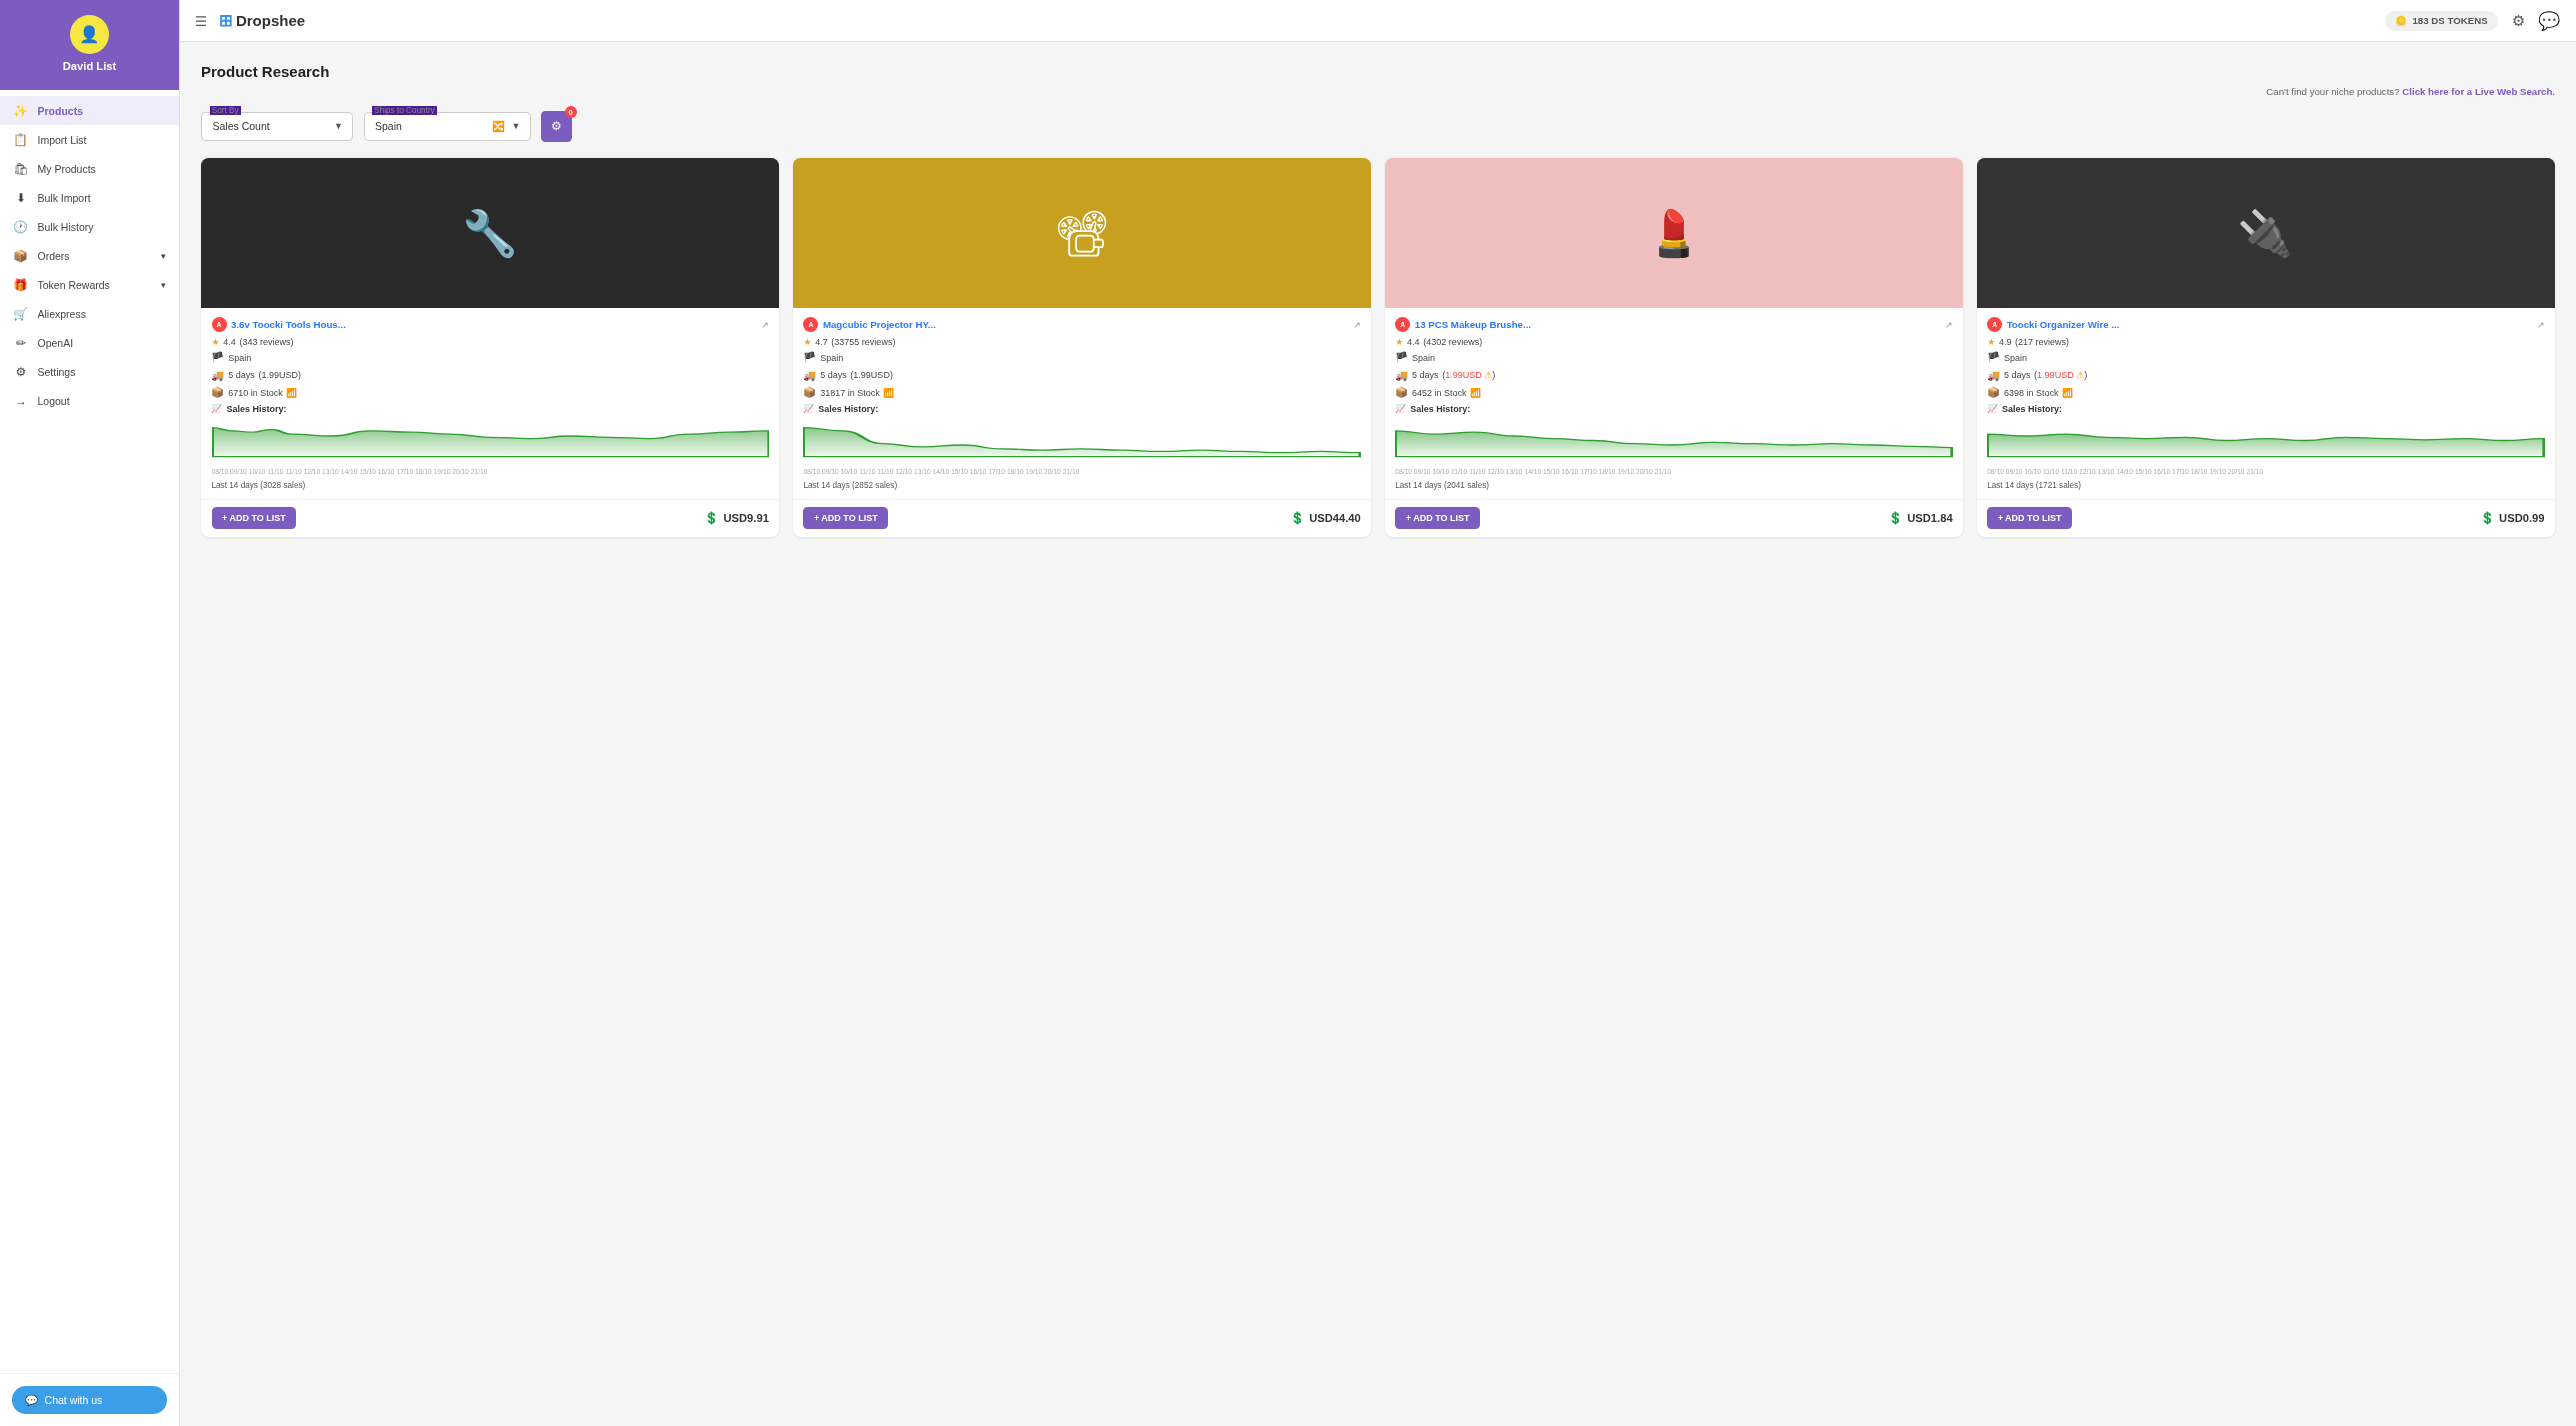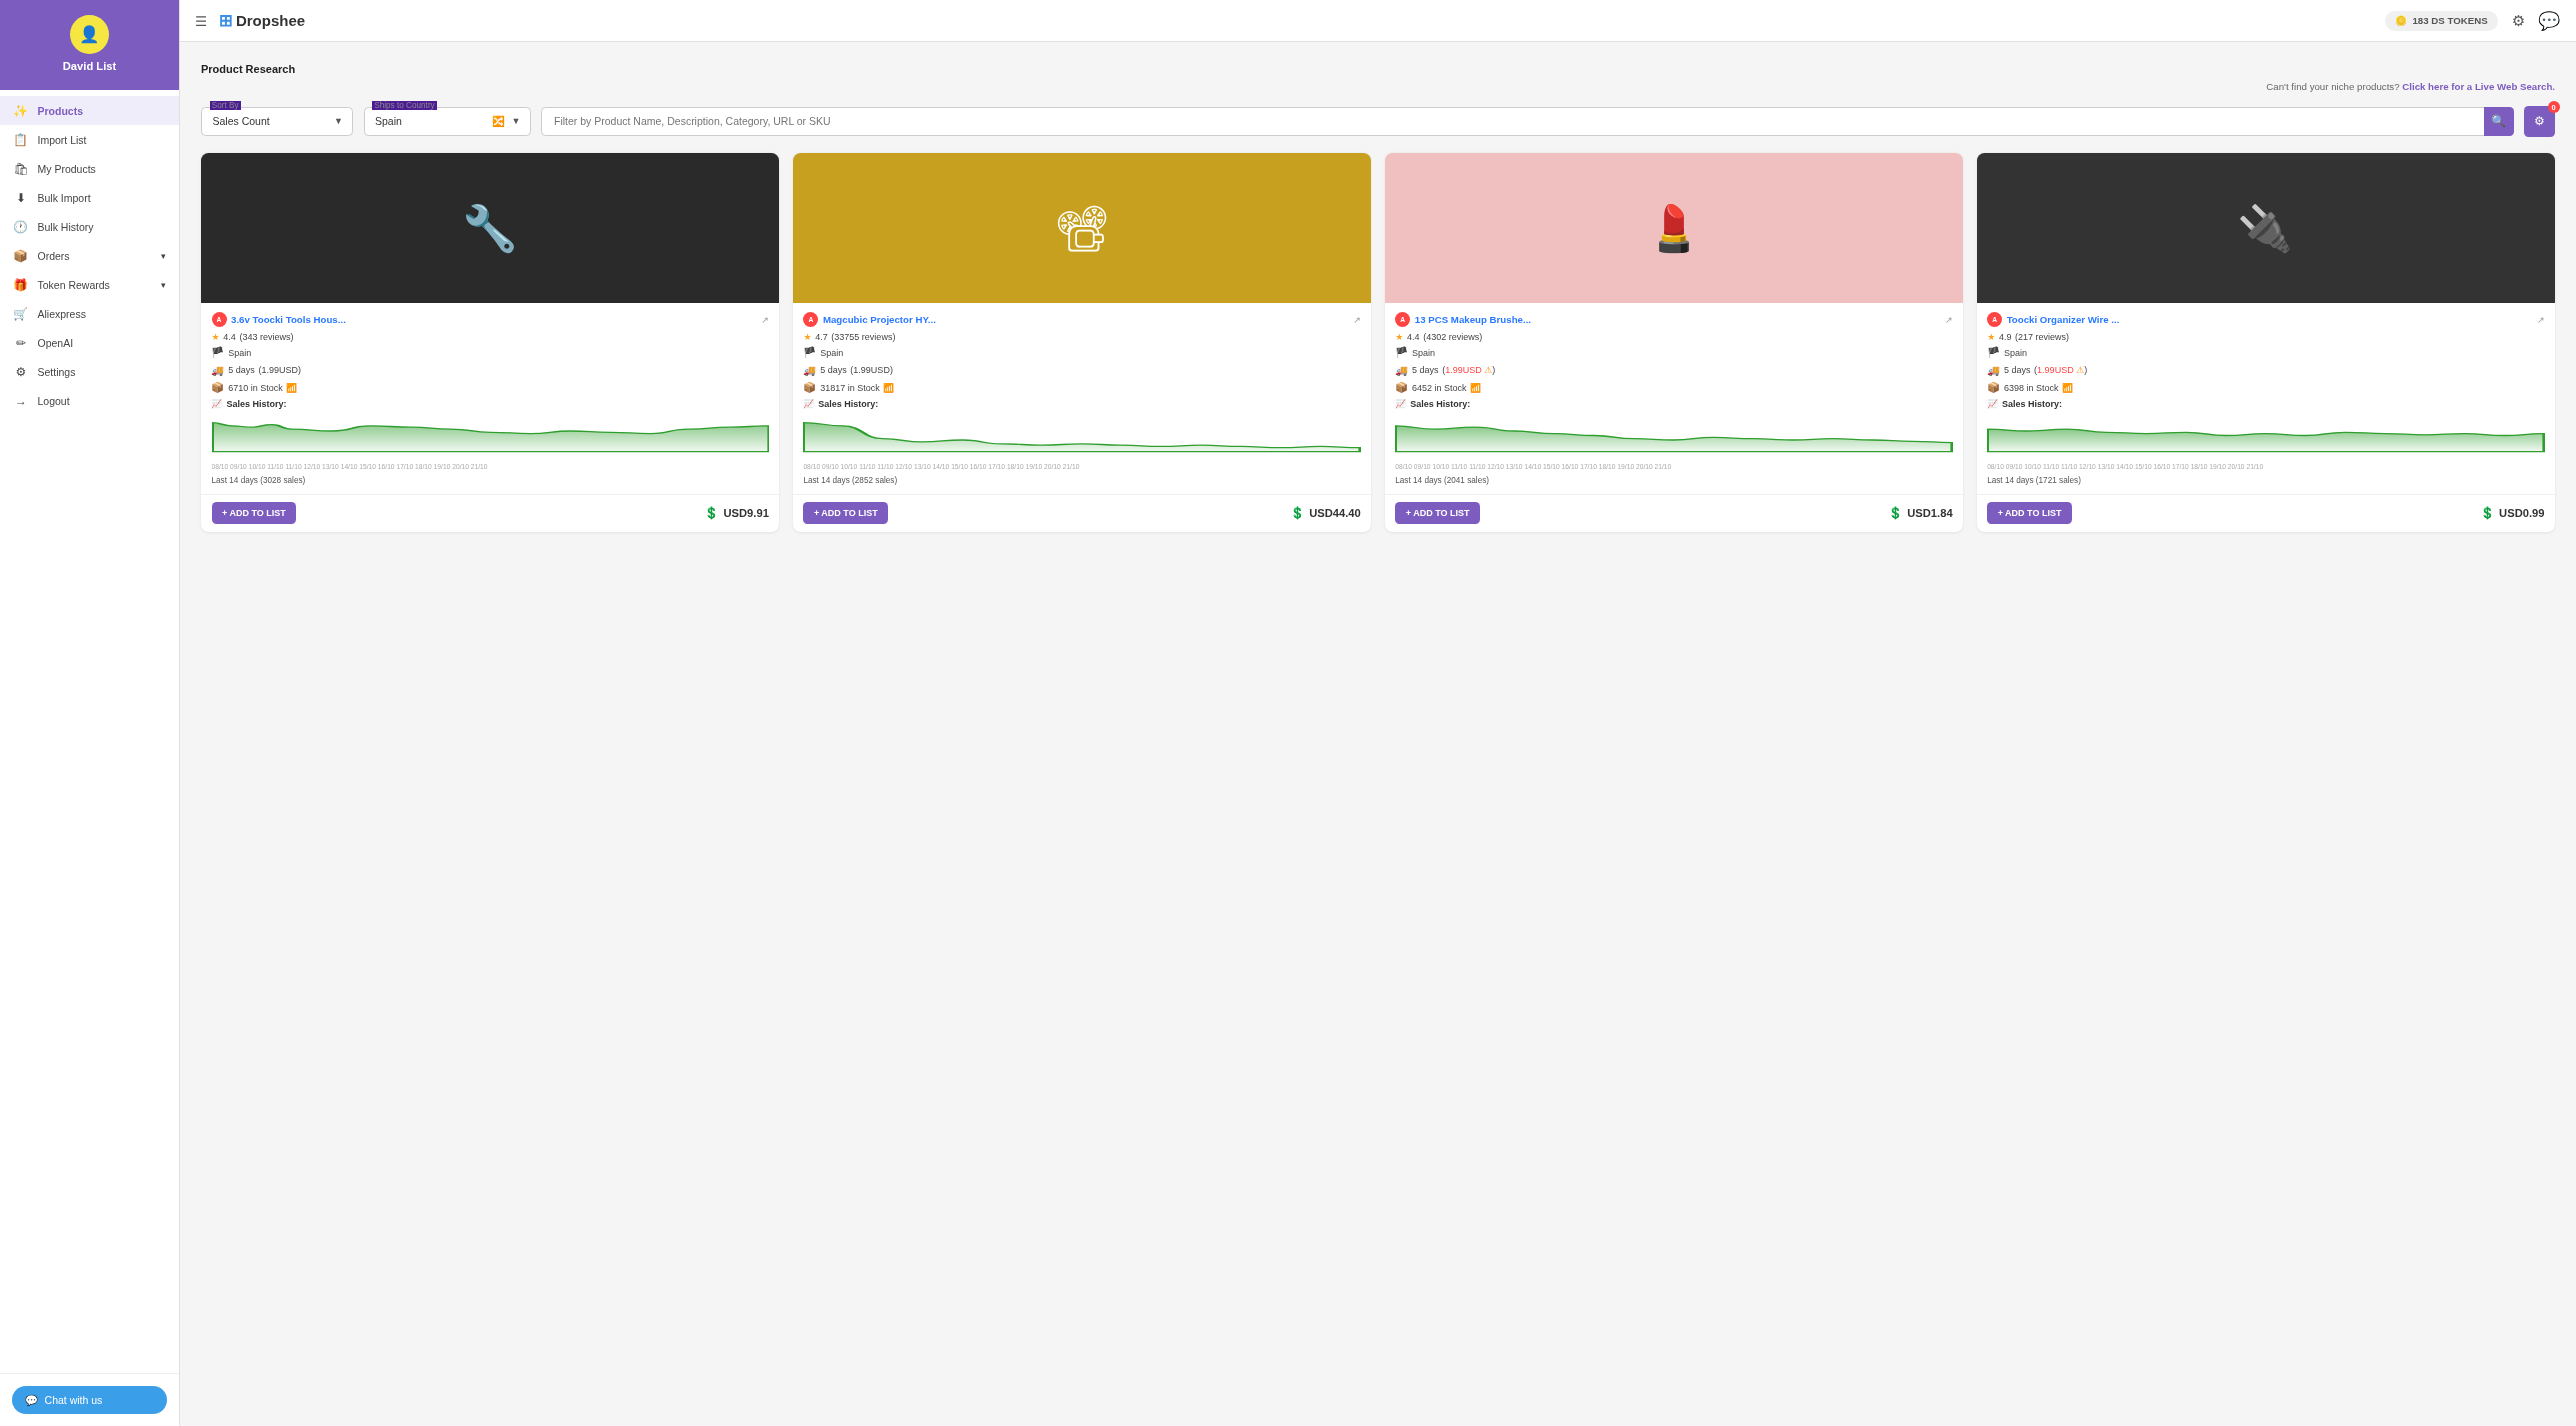--- a/index.html
+++ b/index.html
@@ -98,7 +98,7 @@
     .content {
       flex: 1; overflow-y: auto; padding: 21px 21px 12px;
     }
-    .page-title { font-size: 11px; font-weight: 700; color: #222; margin-bottom: 6px; }
+    .page-title { font-size: 15px; font-weight: 700; color: #222; margin-bottom: 6px; }
     .subtitle-row {
       display: flex; justify-content: flex-end; align-items: center;
       margin-bottom: 13.5px; font-size: 9.7px; color: #666;

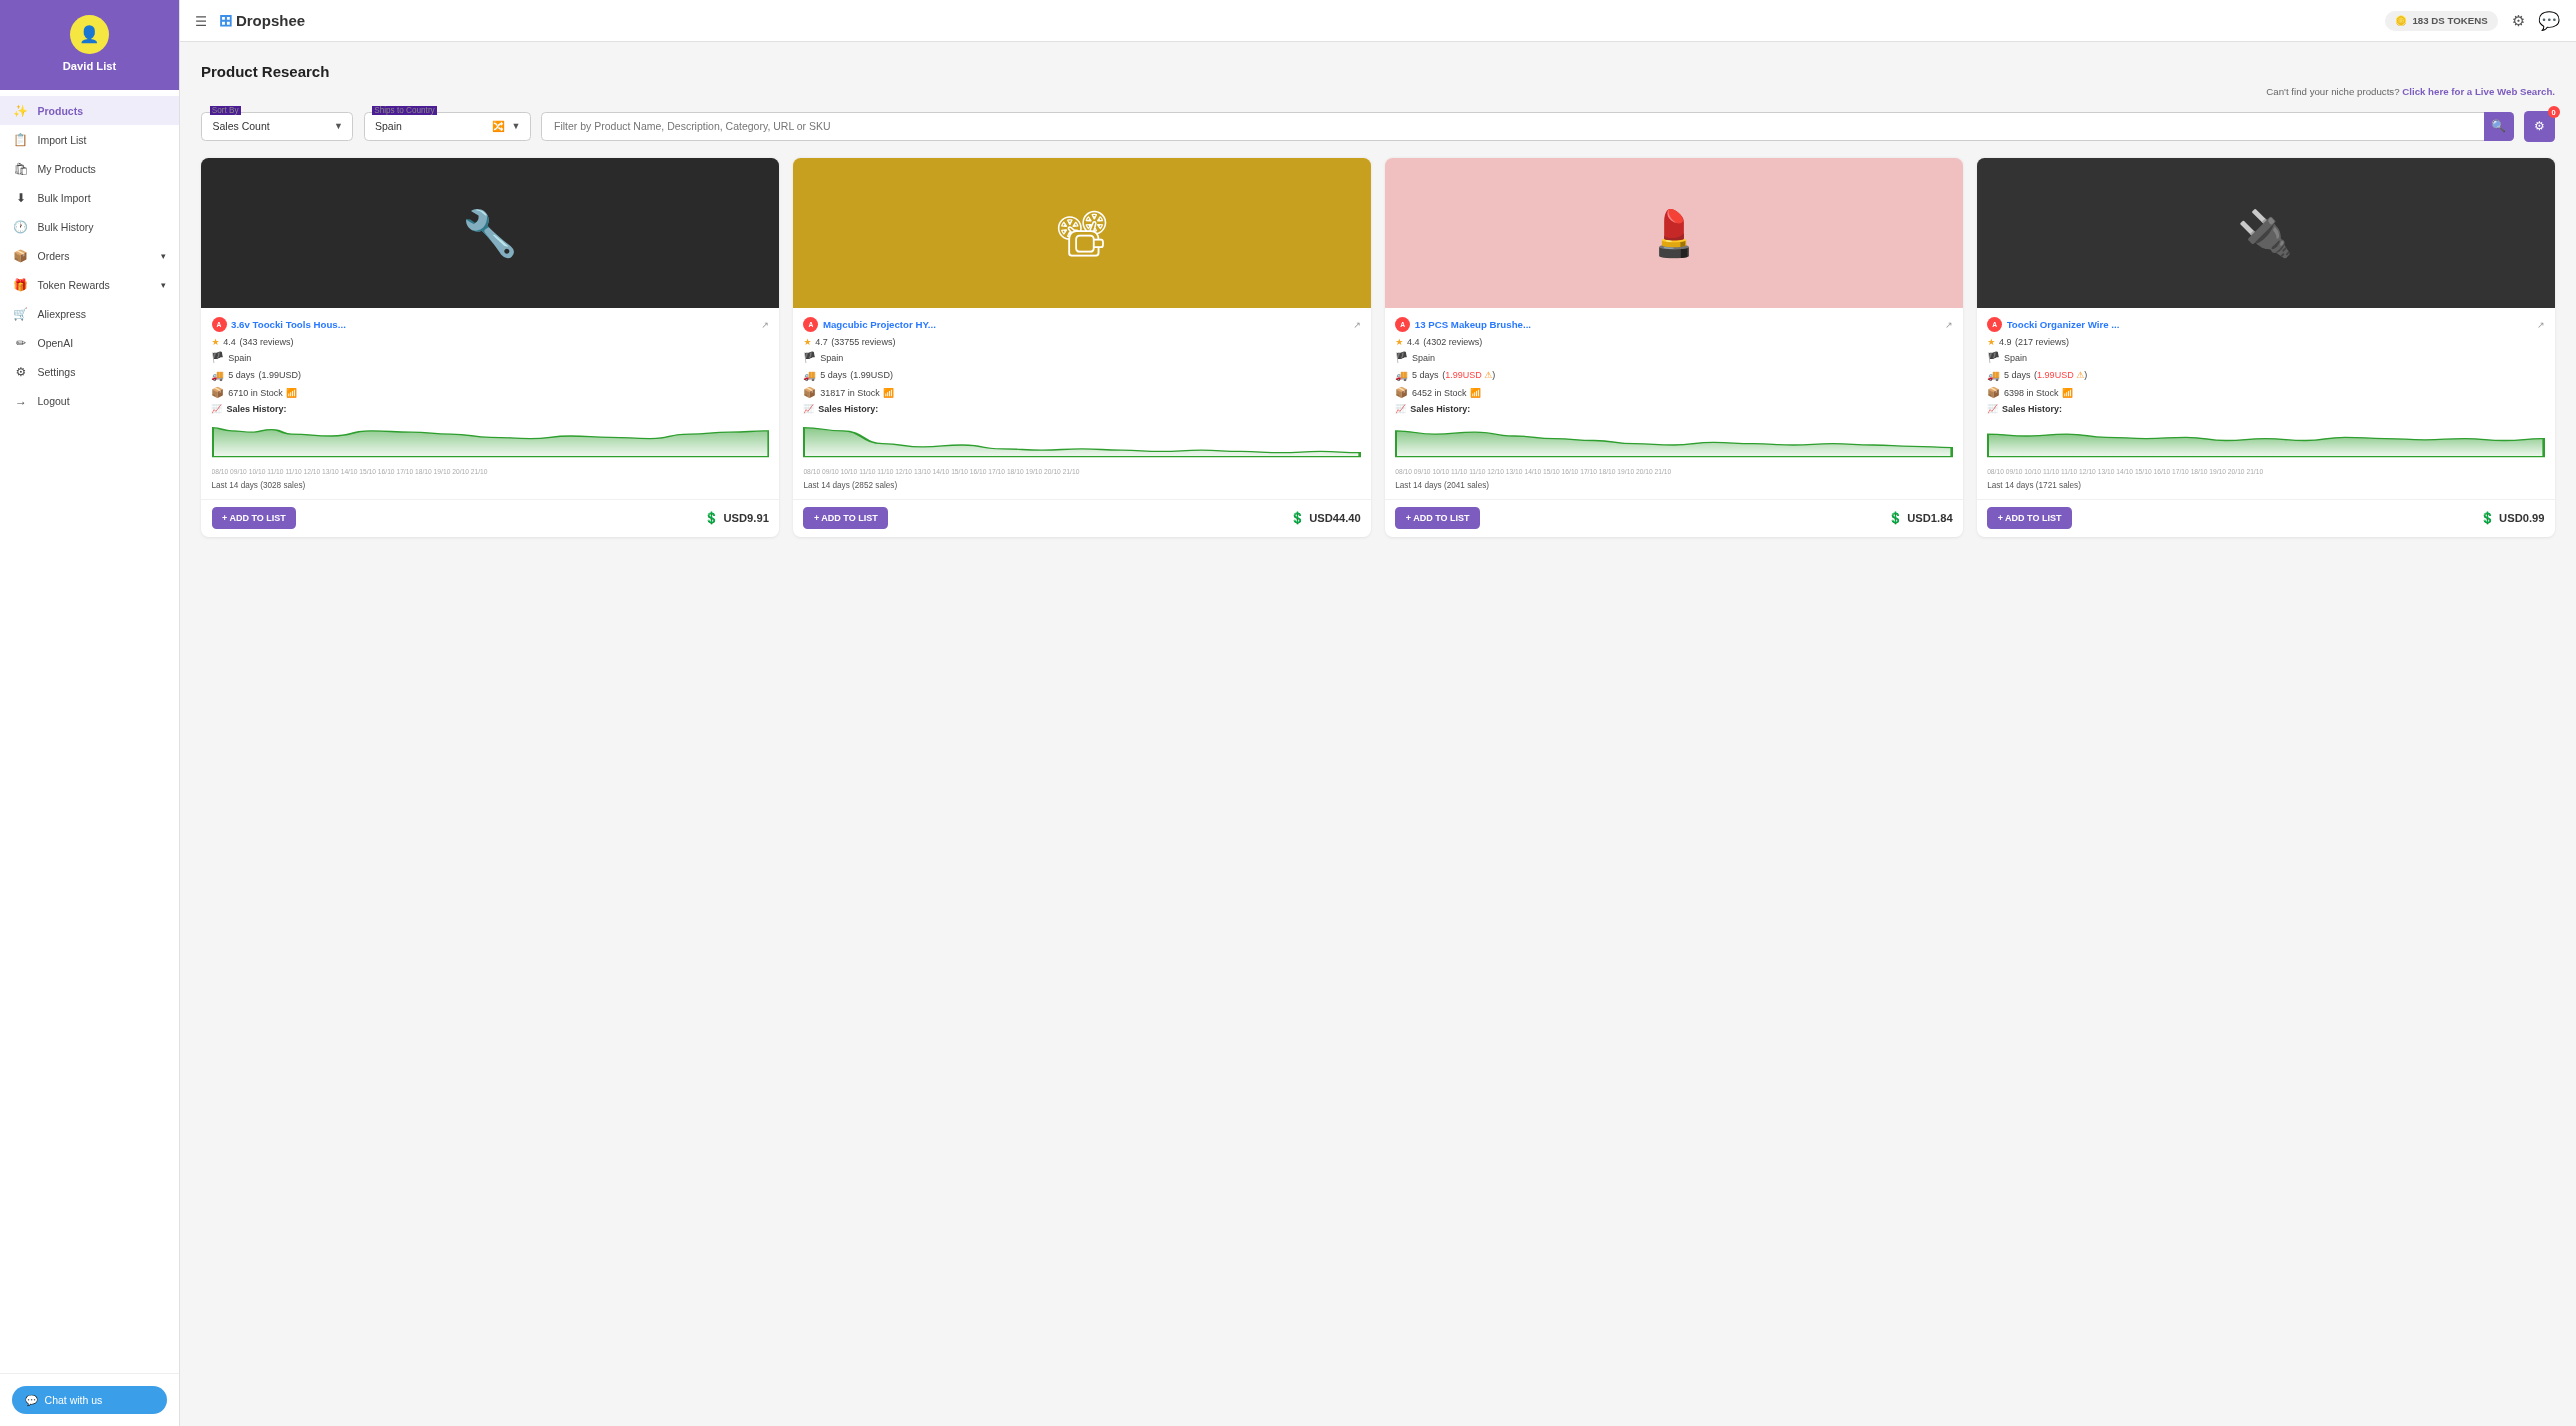--- a/index.html
+++ b/index.html
@@ -334,10 +334,6 @@
         <span class="filter-flag-btn">🔀</span>
         <span class="filter-arrow">▼</span>
       </div>
-      <div class="search-wrap">
-        <input class="search-input" type="text" placeholder="Filter by Product Name, Description, Category, URL or SKU" style="">
-        <button class="search-icon-btn">🔍</button>
-      </div>
       <button class="filter-icon-btn">
         <span>⚙</span>
         <span class="filter-badge">0</span>

